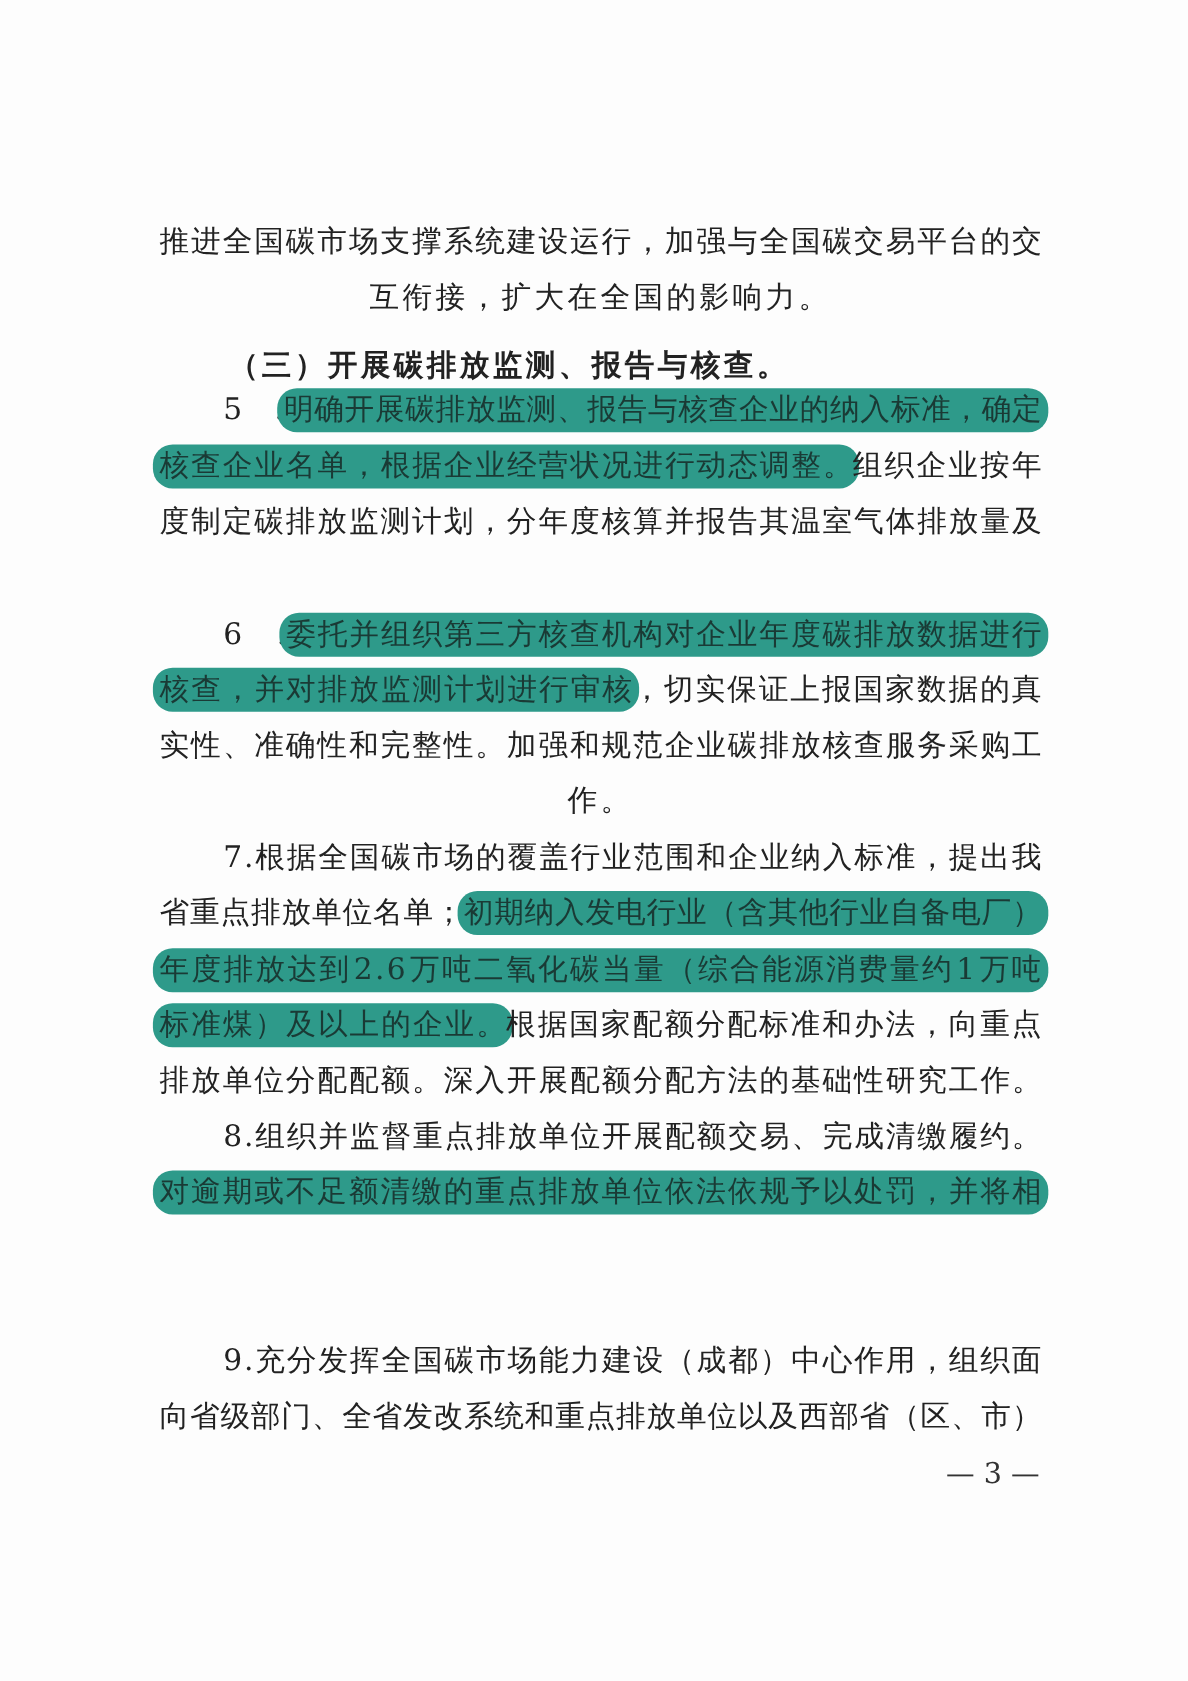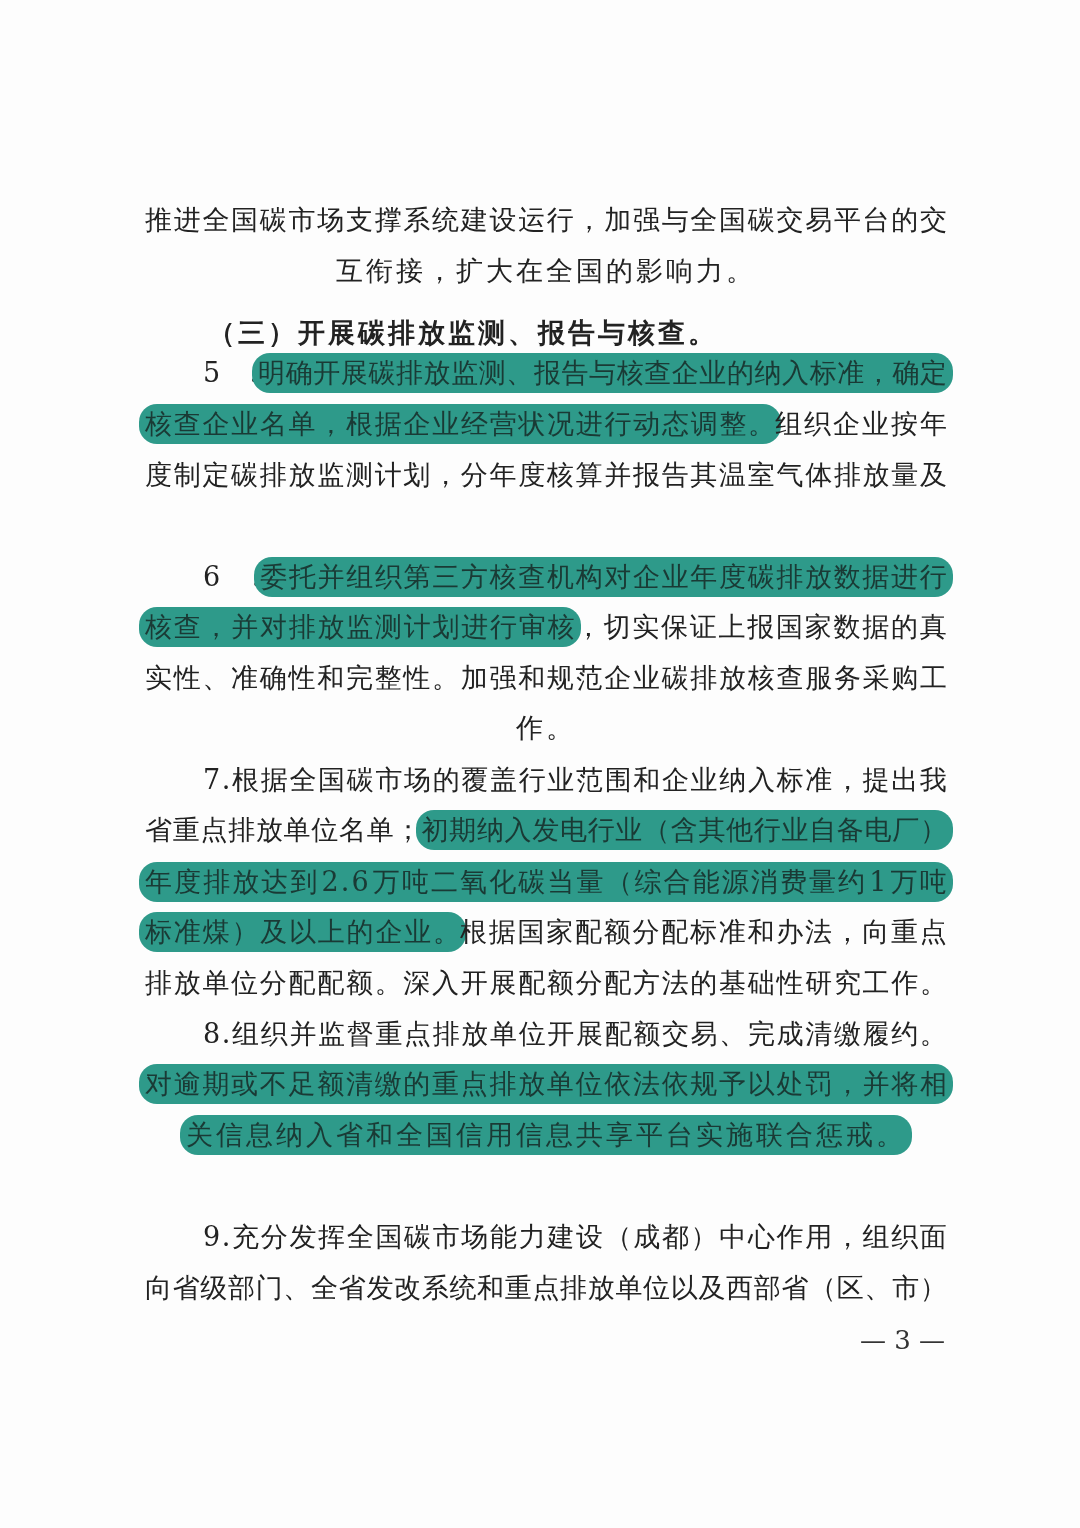--- a/index.html
+++ b/index.html
@@ -495,9 +495,6 @@
         <span>相</span>
       </span>
     </div>
-    <div class="line last" style="top: 1115px;">
-      <span class="seg hl">关信息纳入省和全国信用信息共享平台实施联合惩戒。</span>
-    </div>
     <div class="line indent" style="top: 1217px;">
       <span class="seg" style="display: flex; justify-content: space-between; flex: 27 1 0%;">
         <span>9</span>

